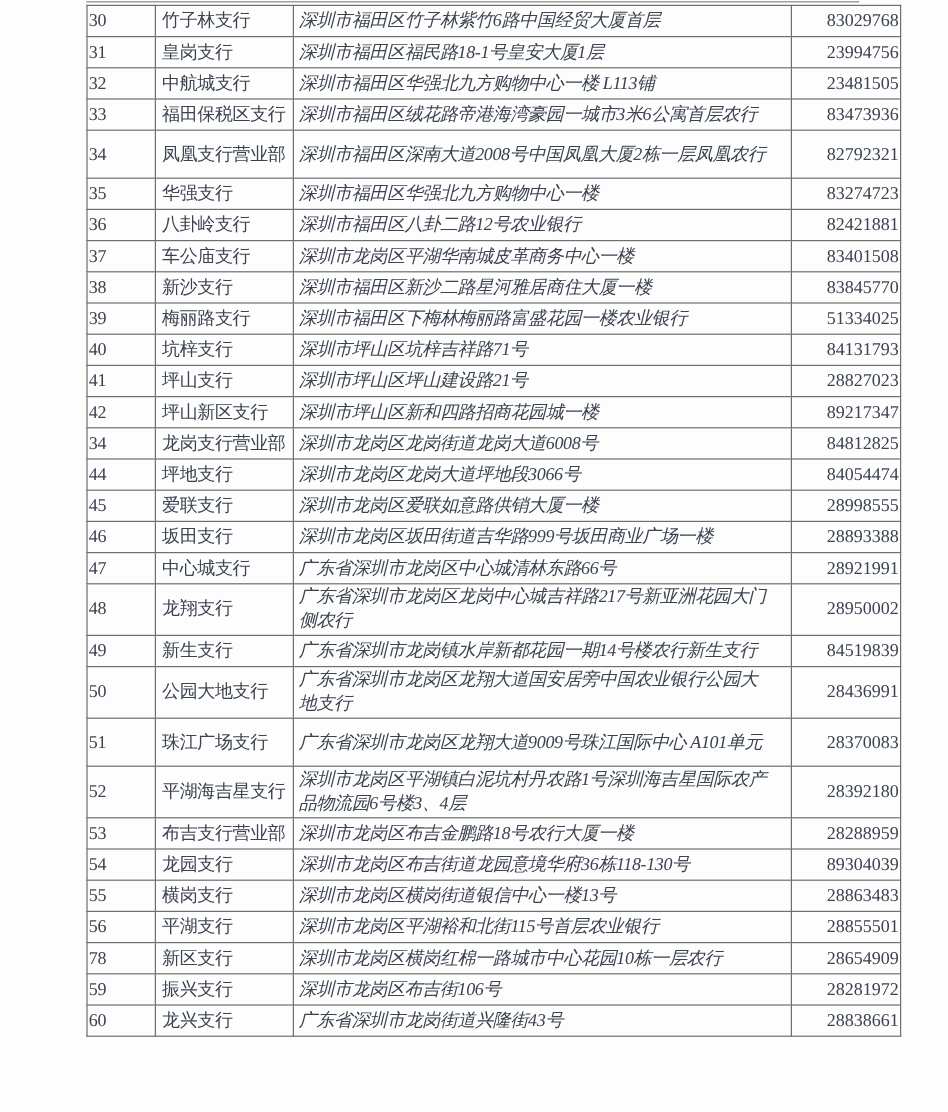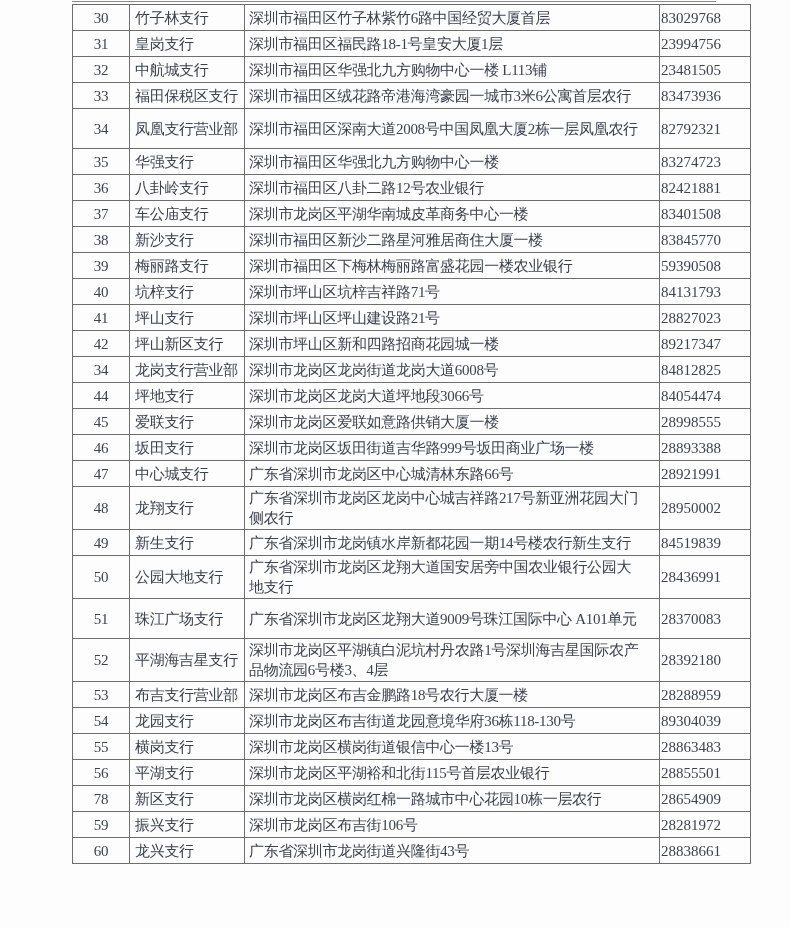--- a/index.html
+++ b/index.html
@@ -34,7 +34,7 @@
   }
   .branch-table tr.r1{height:26px;}
   .branch-table tr.r2{height:40px;margin-left:47px;}
-  td.c-no{text-align:center;width:54px;}
+  td.c-no{text-align:left;width:54px;}
   td.c-name{width:108px;padding-left:5px;}
   td.c-addr{width:392px;padding-left:4px;padding-right:18px;}
   td.c-phone{text-align:left;width:88px;letter-spacing:0;}

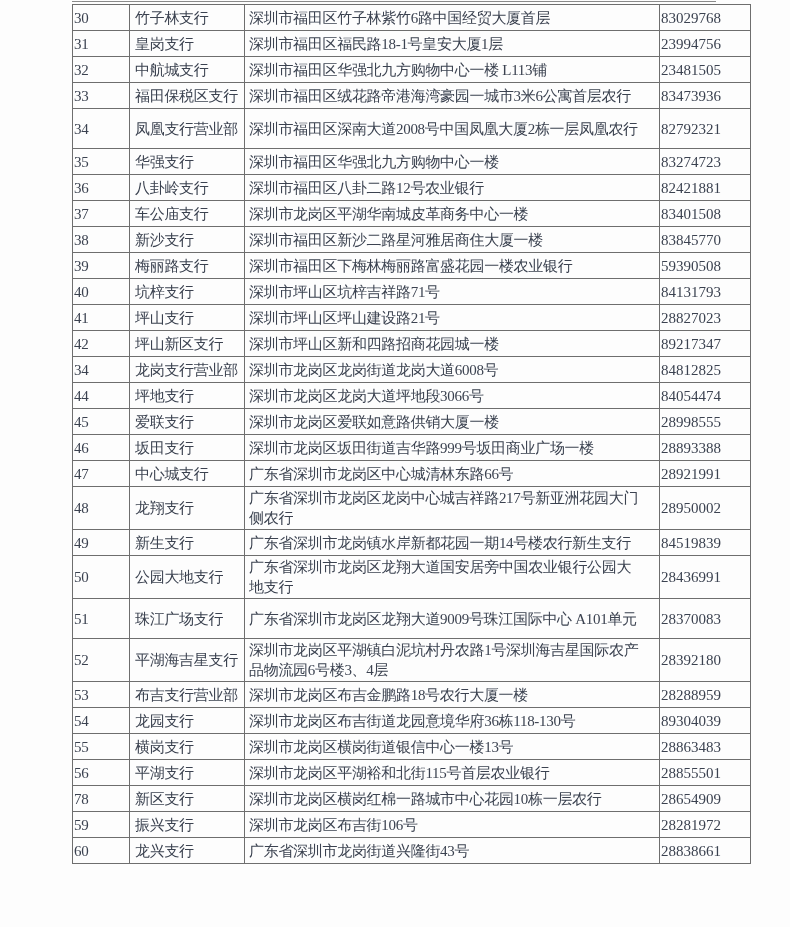--- a/index.html
+++ b/index.html
@@ -36,7 +36,7 @@
   .branch-table tr.r2{height:40px;margin-left:47px;}
   td.c-no{text-align:left;width:54px;}
   td.c-name{width:108px;padding-left:5px;}
-  td.c-addr{width:392px;padding-left:4px;padding-right:18px;}
+  td.c-addr{width:392px;padding-left:4px;padding-right:18px;font-style:italic;}
   td.c-phone{text-align:left;width:88px;letter-spacing:0;}
 </style>
 </head>

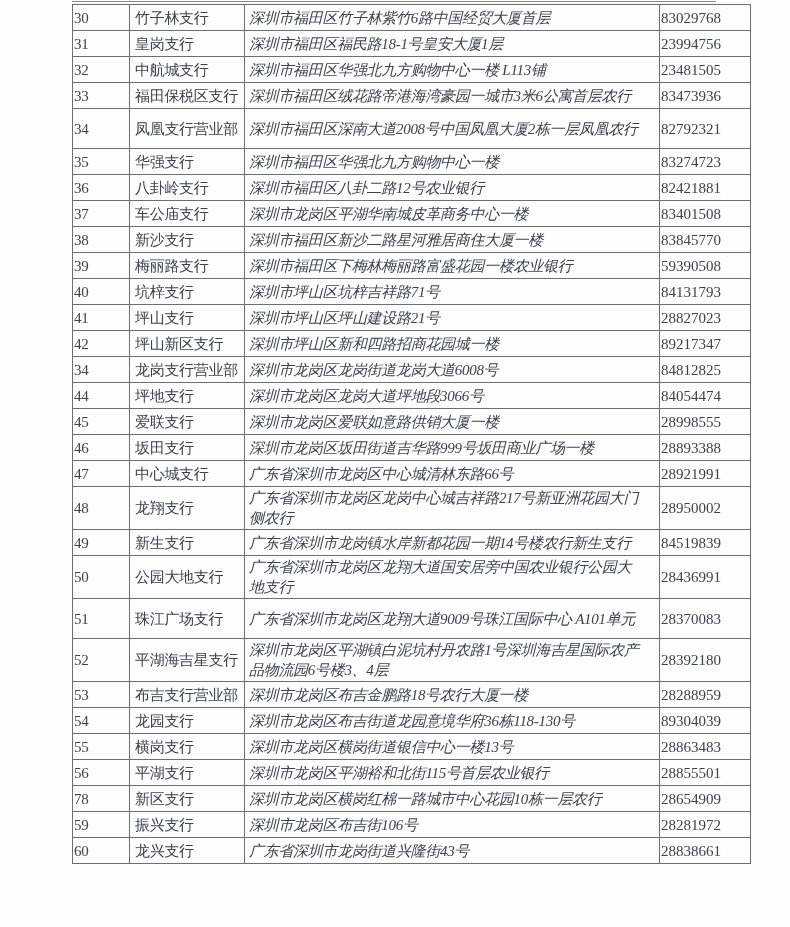--- a/index.html
+++ b/index.html
@@ -37,7 +37,7 @@
   td.c-no{text-align:left;width:54px;}
   td.c-name{width:108px;padding-left:5px;}
   td.c-addr{width:392px;padding-left:4px;padding-right:18px;font-style:italic;}
-  td.c-phone{text-align:left;width:88px;letter-spacing:0;}
+  td.c-phone{text-align:right;width:88px;letter-spacing:0;}
 </style>
 </head>
 <body>

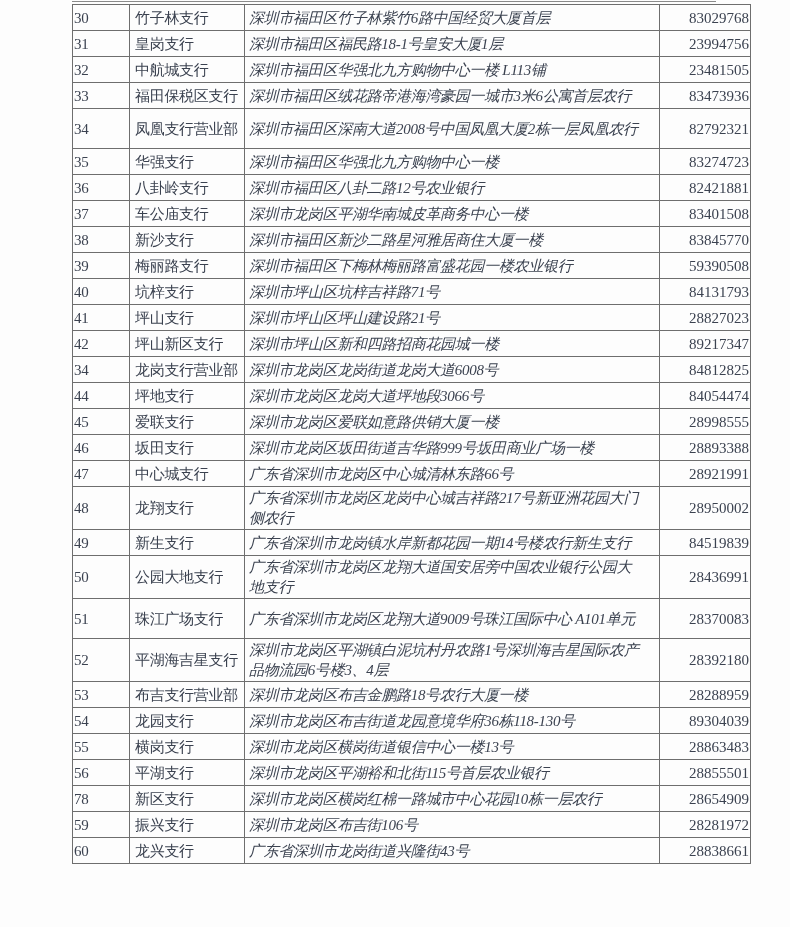--- a/index.html
+++ b/index.html
@@ -104,7 +104,7 @@
     <td class="c-no">39</td>
     <td class="c-name">梅丽路支行</td>
     <td class="c-addr">深圳市福田区下梅林梅丽路富盛花园一楼农业银行</td>
-    <td class="c-phone">59390508</td>
+    <td class="c-phone">51334025</td>
   </tr>
       <tr class="r1">
     <td class="c-no">40</td>

